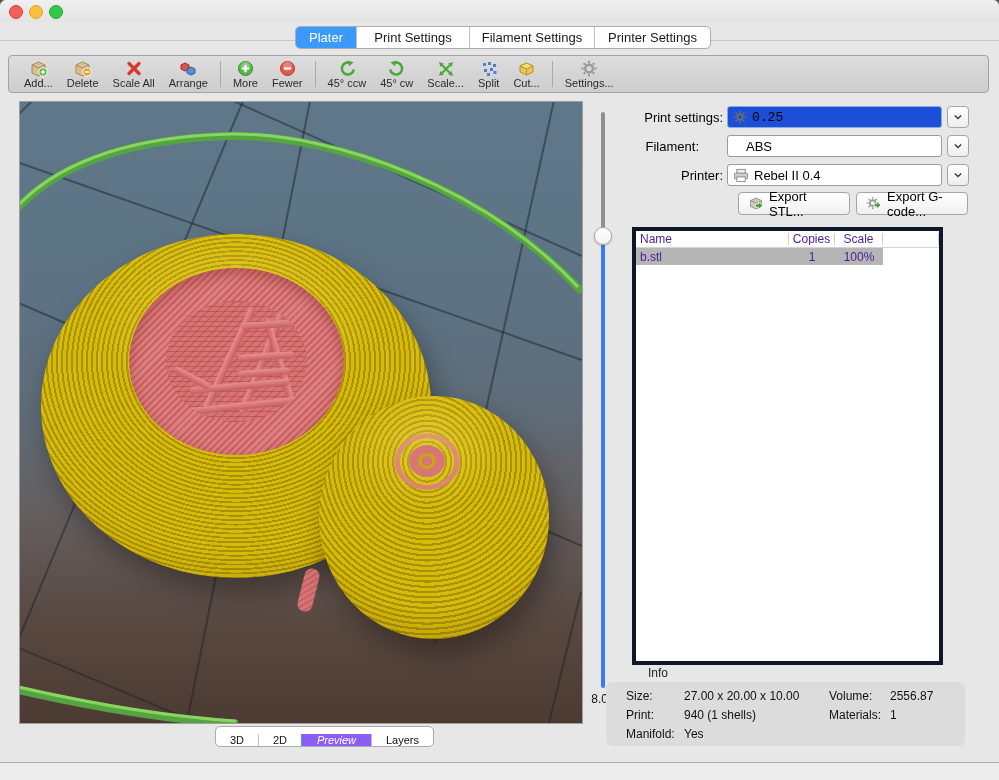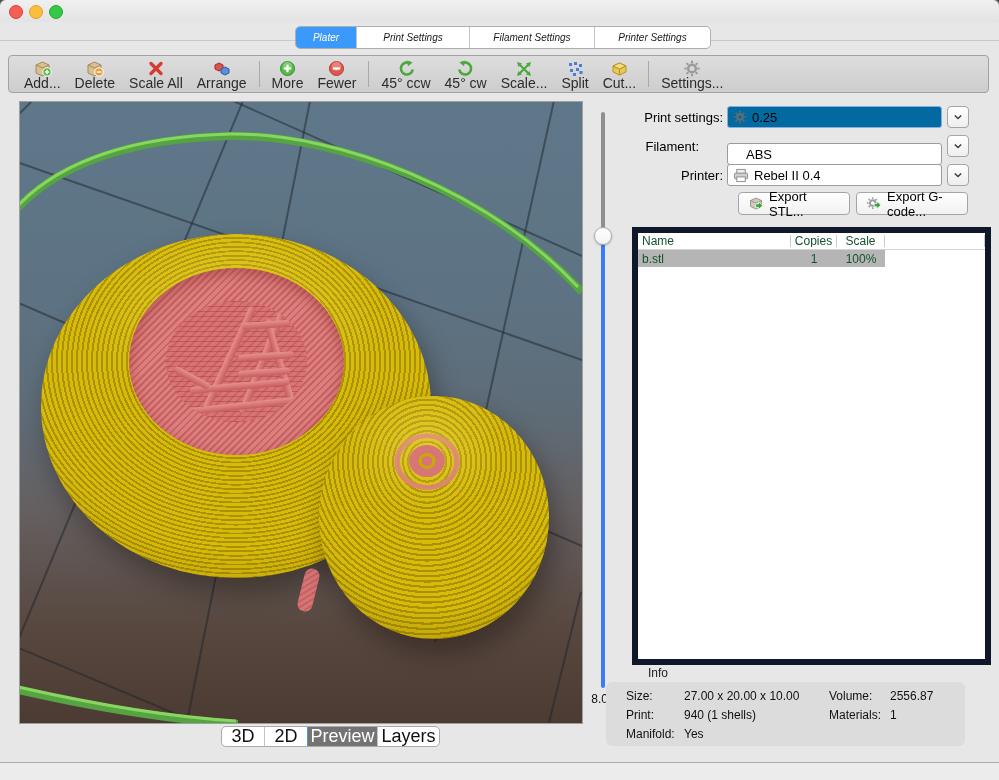--- a/index.html
+++ b/index.html
@@ -14,7 +14,7 @@
   .tabstrip-line{position:absolute;left:0;top:40px;width:100%;height:1px;background:#c9c9c9;}
   
   .tabs{position:absolute;left:295px;top:26px;height:21px;display:flex;border:1px solid #aeaeae;border-radius:5px;overflow:hidden;background:#fff;z-index:5;}
-  .tab{display:flex;align-items:center;justify-content:center;font-size:10px;color:#1a1a1a;border-left:1px solid #c3c3c3;cursor:default;font-style:italic;}
+  .tab{display:flex;align-items:center;justify-content:center;font-size:13px;color:#1a1a1a;border-left:1px solid #c3c3c3;cursor:default;}
   .tab:first-child{border-left:none;}
   .tab.active{background:#3b99fc;color:#fff;}
   

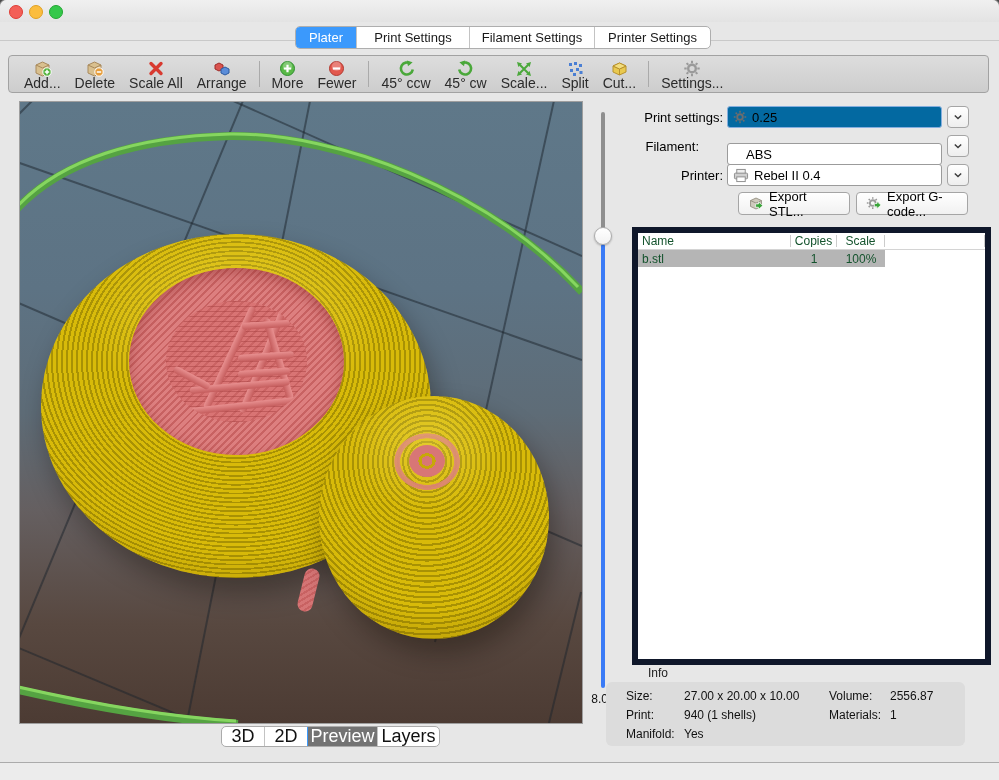--- a/index.html
+++ b/index.html
@@ -21,7 +21,7 @@
   .toolbar{position:absolute;left:8px;top:55px;width:981px;height:38px;border:1px solid #a2a2a2;border-radius:4px;background:linear-gradient(#dddddd,#cdcdcd);display:flex;align-items:center;padding-left:8px;box-sizing:border-box;}
   .tb-item{display:flex;flex-direction:column;align-items:center;justify-content:flex-end;gap:1px;padding:2px 7px;height:34px;box-sizing:border-box;}
   .tb-icon{height:17px;display:flex;align-items:center;}
-  .tb-label{font-size:14px;color:#2b2b2b;white-space:nowrap;line-height:11px;}
+  .tb-label{font-size:11px;color:#2b2b2b;white-space:nowrap;line-height:11px;}
   .tb-sep{width:1px;height:26px;background:#aaa;margin:0 5px;}
   
   .viewport{position:absolute;left:19px;top:101px;width:562px;height:621px;border:1px solid #9e9e9e;box-sizing:content-box;overflow:hidden;

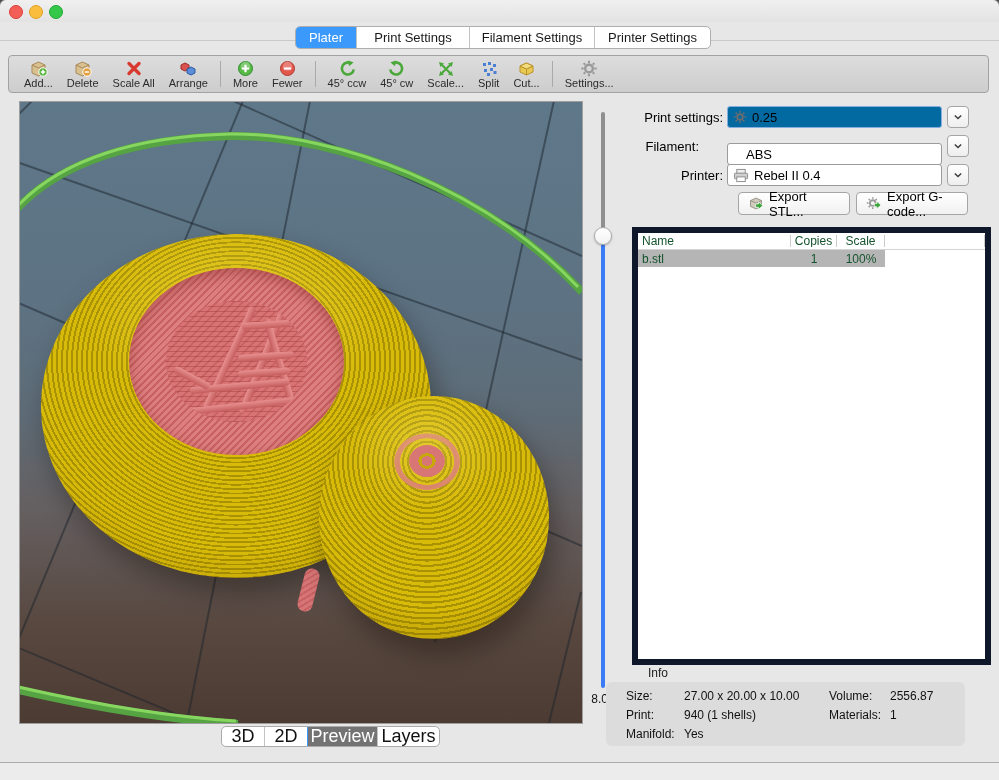--- a/index.html
+++ b/index.html
@@ -60,7 +60,7 @@
   
   .form-label{position:absolute;width:105px;text-align:right;font-size:13px;color:#000;}
   .combo{position:absolute;left:727px;width:215px;height:22px;background:#fff;border:1px solid #9b9b9b;border-radius:3px;display:flex;align-items:center;font-size:13px;color:#000;box-sizing:border-box;gap:5px;padding-left:5px;}
-  .combo.selected{background:#0369a1;border-color:#84aede;}
+  .combo.selected{background:#1d4ed8;border-color:#84aede;font-family:Liberation Mono, monospace;}
   .combo.no-icon{padding-left:18px;}
   .combo-btn{position:absolute;left:947px;width:22px;height:22px;background:linear-gradient(#ffffff,#eeeeee);border:1px solid #a5a5a5;border-radius:4px;display:flex;align-items:center;justify-content:center;box-sizing:border-box;}
   .btn{position:absolute;height:23px;background:linear-gradient(#ffffff,#f1f1f1);border:1px solid #a5a5a5;border-radius:4px;font-size:13px;color:#000;display:flex;gap:5px;align-items:center;padding:0 9px;box-sizing:border-box;}

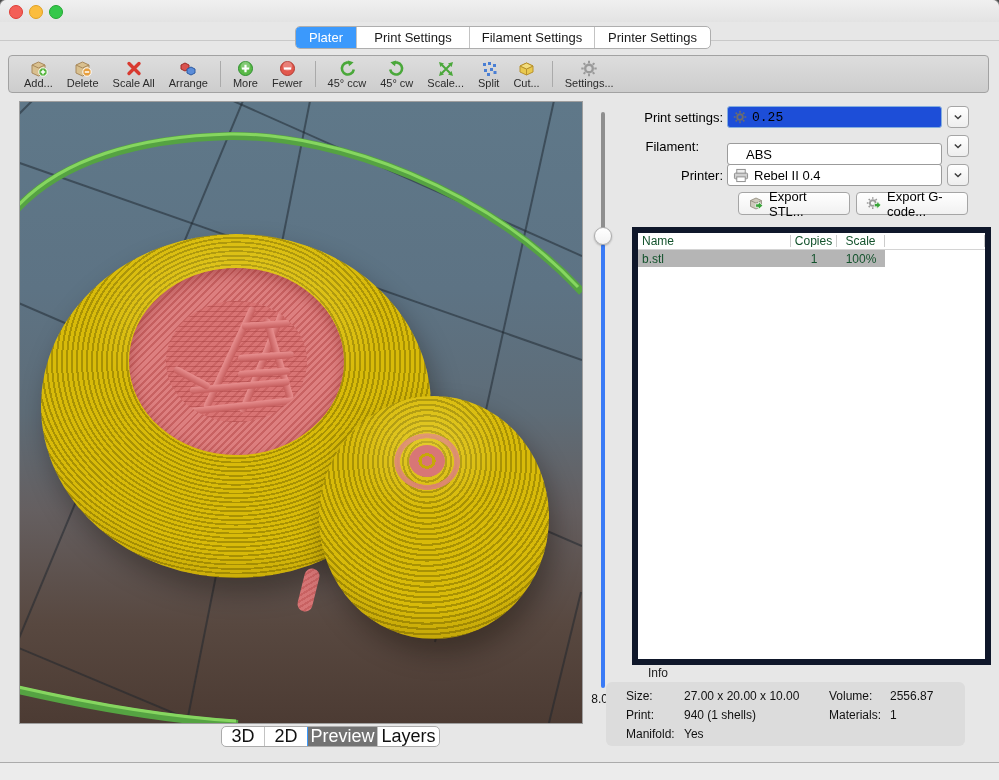--- a/index.html
+++ b/index.html
@@ -311,7 +311,7 @@
   </div>
 
   <div class="form-label" style="left:594px;top:139px;">Filament:</div>
-  <div class="combo no-icon" style="top:135px;margin-top:8px;">
+  <div class="combo no-icon" style="top:135px;">
     <span>ABS</span>
   </div>
   <div class="combo-btn" style="top:135px;">

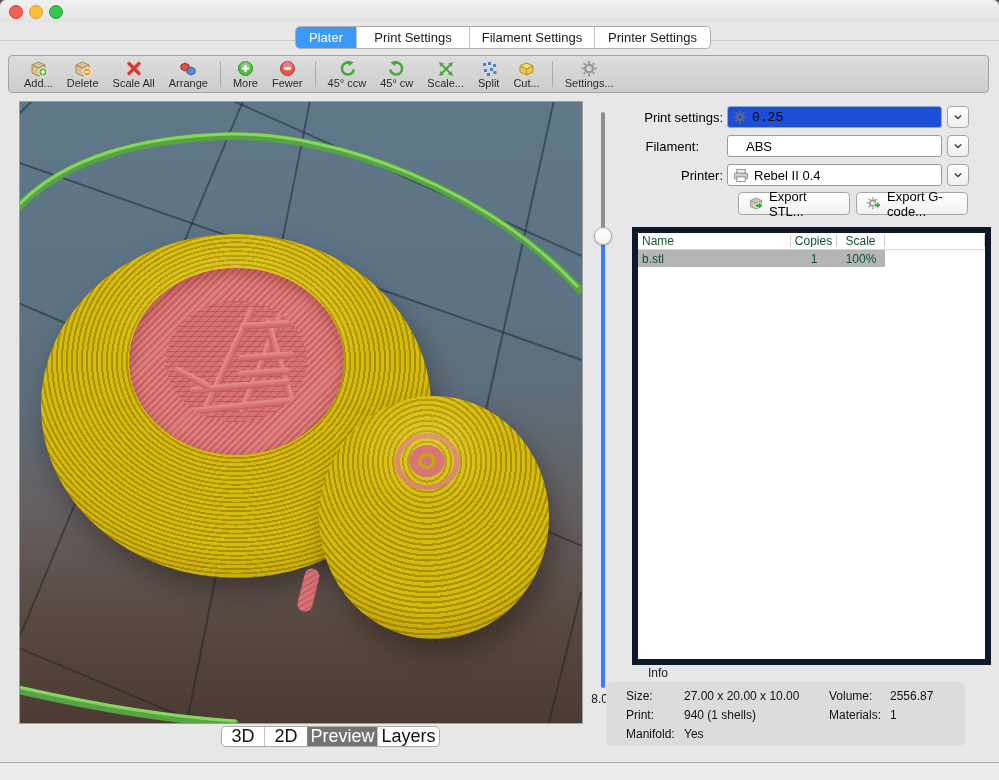--- a/index.html
+++ b/index.html
@@ -65,7 +65,7 @@
   .combo-btn{position:absolute;left:947px;width:22px;height:22px;background:linear-gradient(#ffffff,#eeeeee);border:1px solid #a5a5a5;border-radius:4px;display:flex;align-items:center;justify-content:center;box-sizing:border-box;}
   .btn{position:absolute;height:23px;background:linear-gradient(#ffffff,#f1f1f1);border:1px solid #a5a5a5;border-radius:4px;font-size:13px;color:#000;display:flex;gap:5px;align-items:center;padding:0 9px;box-sizing:border-box;}
   
-  .obj-table{position:absolute;left:632px;top:227px;width:359px;height:438px;background:#fff;border:6px solid #0f172a;box-sizing:border-box;font-size:12px;color:#14532d;}
+  .obj-table{position:absolute;left:632px;top:227px;width:311px;height:438px;background:#fff;border:4px solid #0f172a;box-sizing:border-box;font-size:12px;color:#4c1d95;}
   .t-row{display:flex;align-items:center;height:16px;}
   .t-head{border-bottom:1px solid #d4d4d4;height:16px;}
   .t-head .c{border-right:1px solid #cccccc;height:12px;display:flex;align-items:center;}

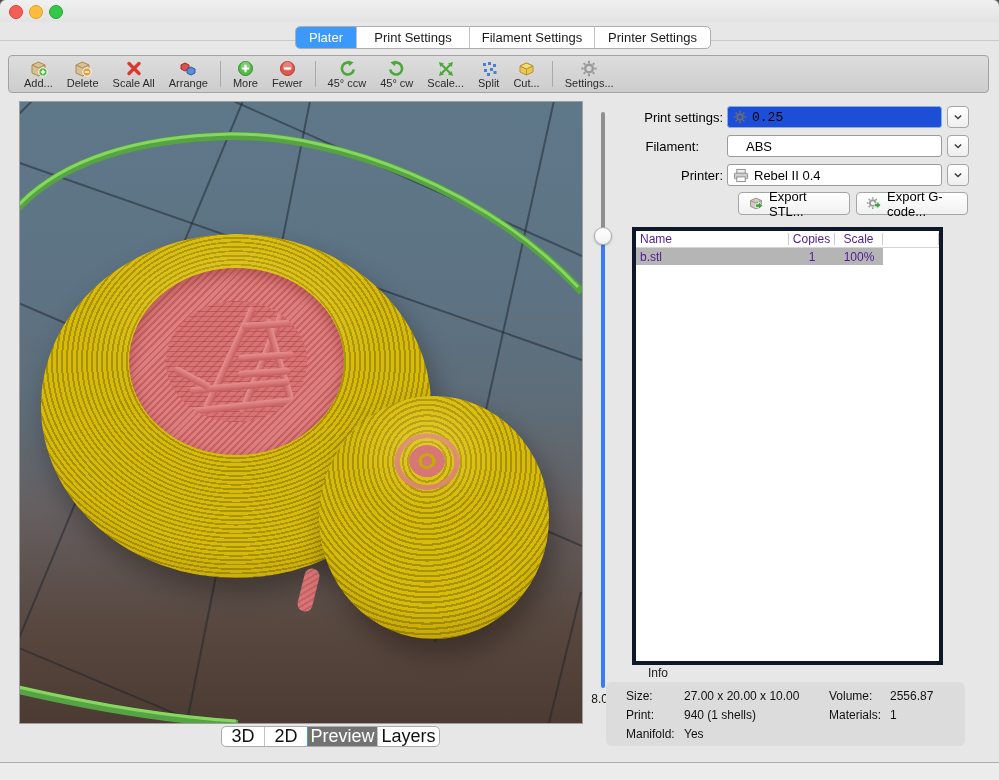--- a/index.html
+++ b/index.html
@@ -82,7 +82,7 @@
   .info-box{position:absolute;left:606px;top:682px;width:359px;height:64px;background:#dcdcdc;border-radius:6px;font-size:12px;color:#111;}
   .info-box span{position:absolute;white-space:nowrap;}
   
-  .view-seg{position:absolute;left:221px;top:726px;height:19px;display:flex;border:1px solid #ababab;border-radius:5px;overflow:hidden;background:#fff;font-size:18px;z-index:4;}
+  .view-seg{position:absolute;left:215px;top:726px;height:19px;display:flex;border:1px solid #ababab;border-radius:5px;overflow:hidden;background:#fff;font-size:11px;z-index:4;align-items:flex-end;}
   .seg{display:flex;align-items:center;justify-content:center;color:#111;border-left:1px solid #c3c3c3;}
   .seg:first-child{border-left:none;}
   .seg.active{background:#737373;color:#fff;border-left-color:#3b99fc;}

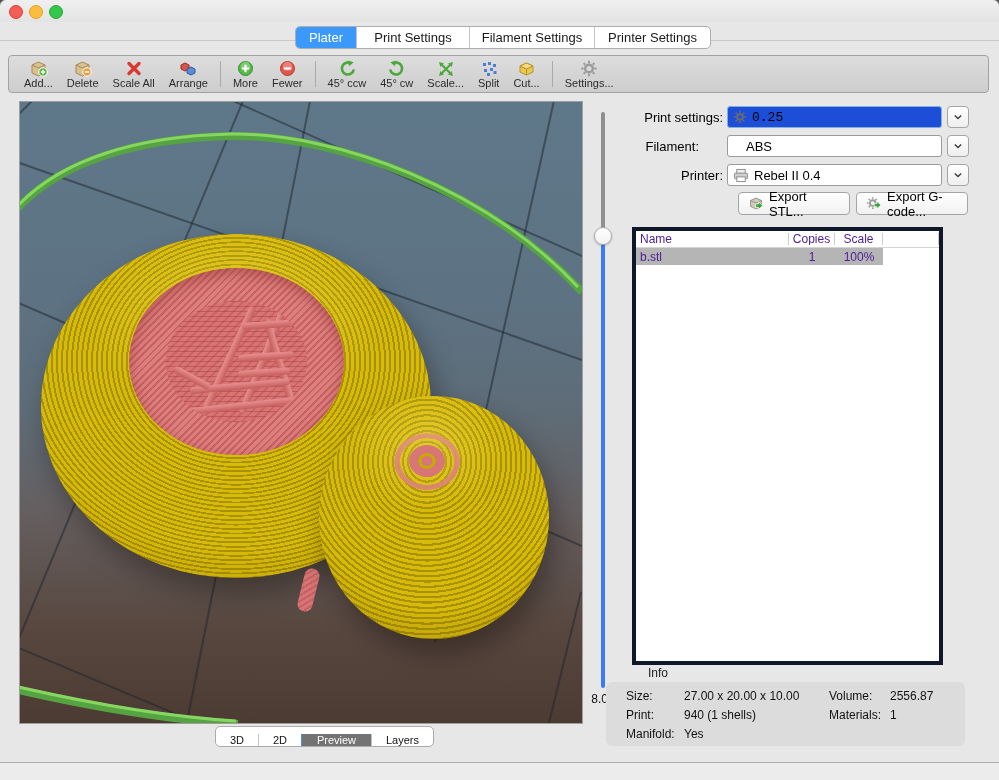--- a/index.html
+++ b/index.html
@@ -85,7 +85,7 @@
   .view-seg{position:absolute;left:215px;top:726px;height:19px;display:flex;border:1px solid #ababab;border-radius:5px;overflow:hidden;background:#fff;font-size:11px;z-index:4;align-items:flex-end;}
   .seg{display:flex;align-items:center;justify-content:center;color:#111;border-left:1px solid #c3c3c3;}
   .seg:first-child{border-left:none;}
-  .seg.active{background:#737373;color:#fff;border-left-color:#3b99fc;}
+  .seg.active{background:#8b5cf6;color:#fff;border-left-color:#3b99fc;font-style:italic;}
   
   .status-strip{position:absolute;left:0;top:762px;width:100%;height:18px;background:#ececec;border-top:1px solid #ababab;}
 </style>

